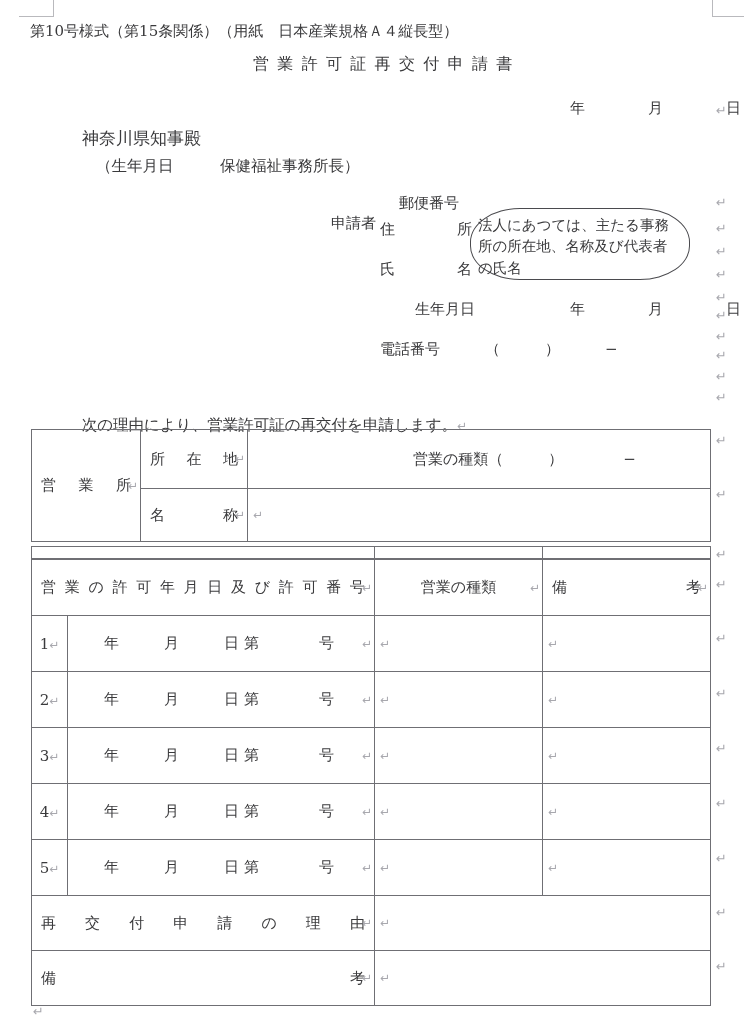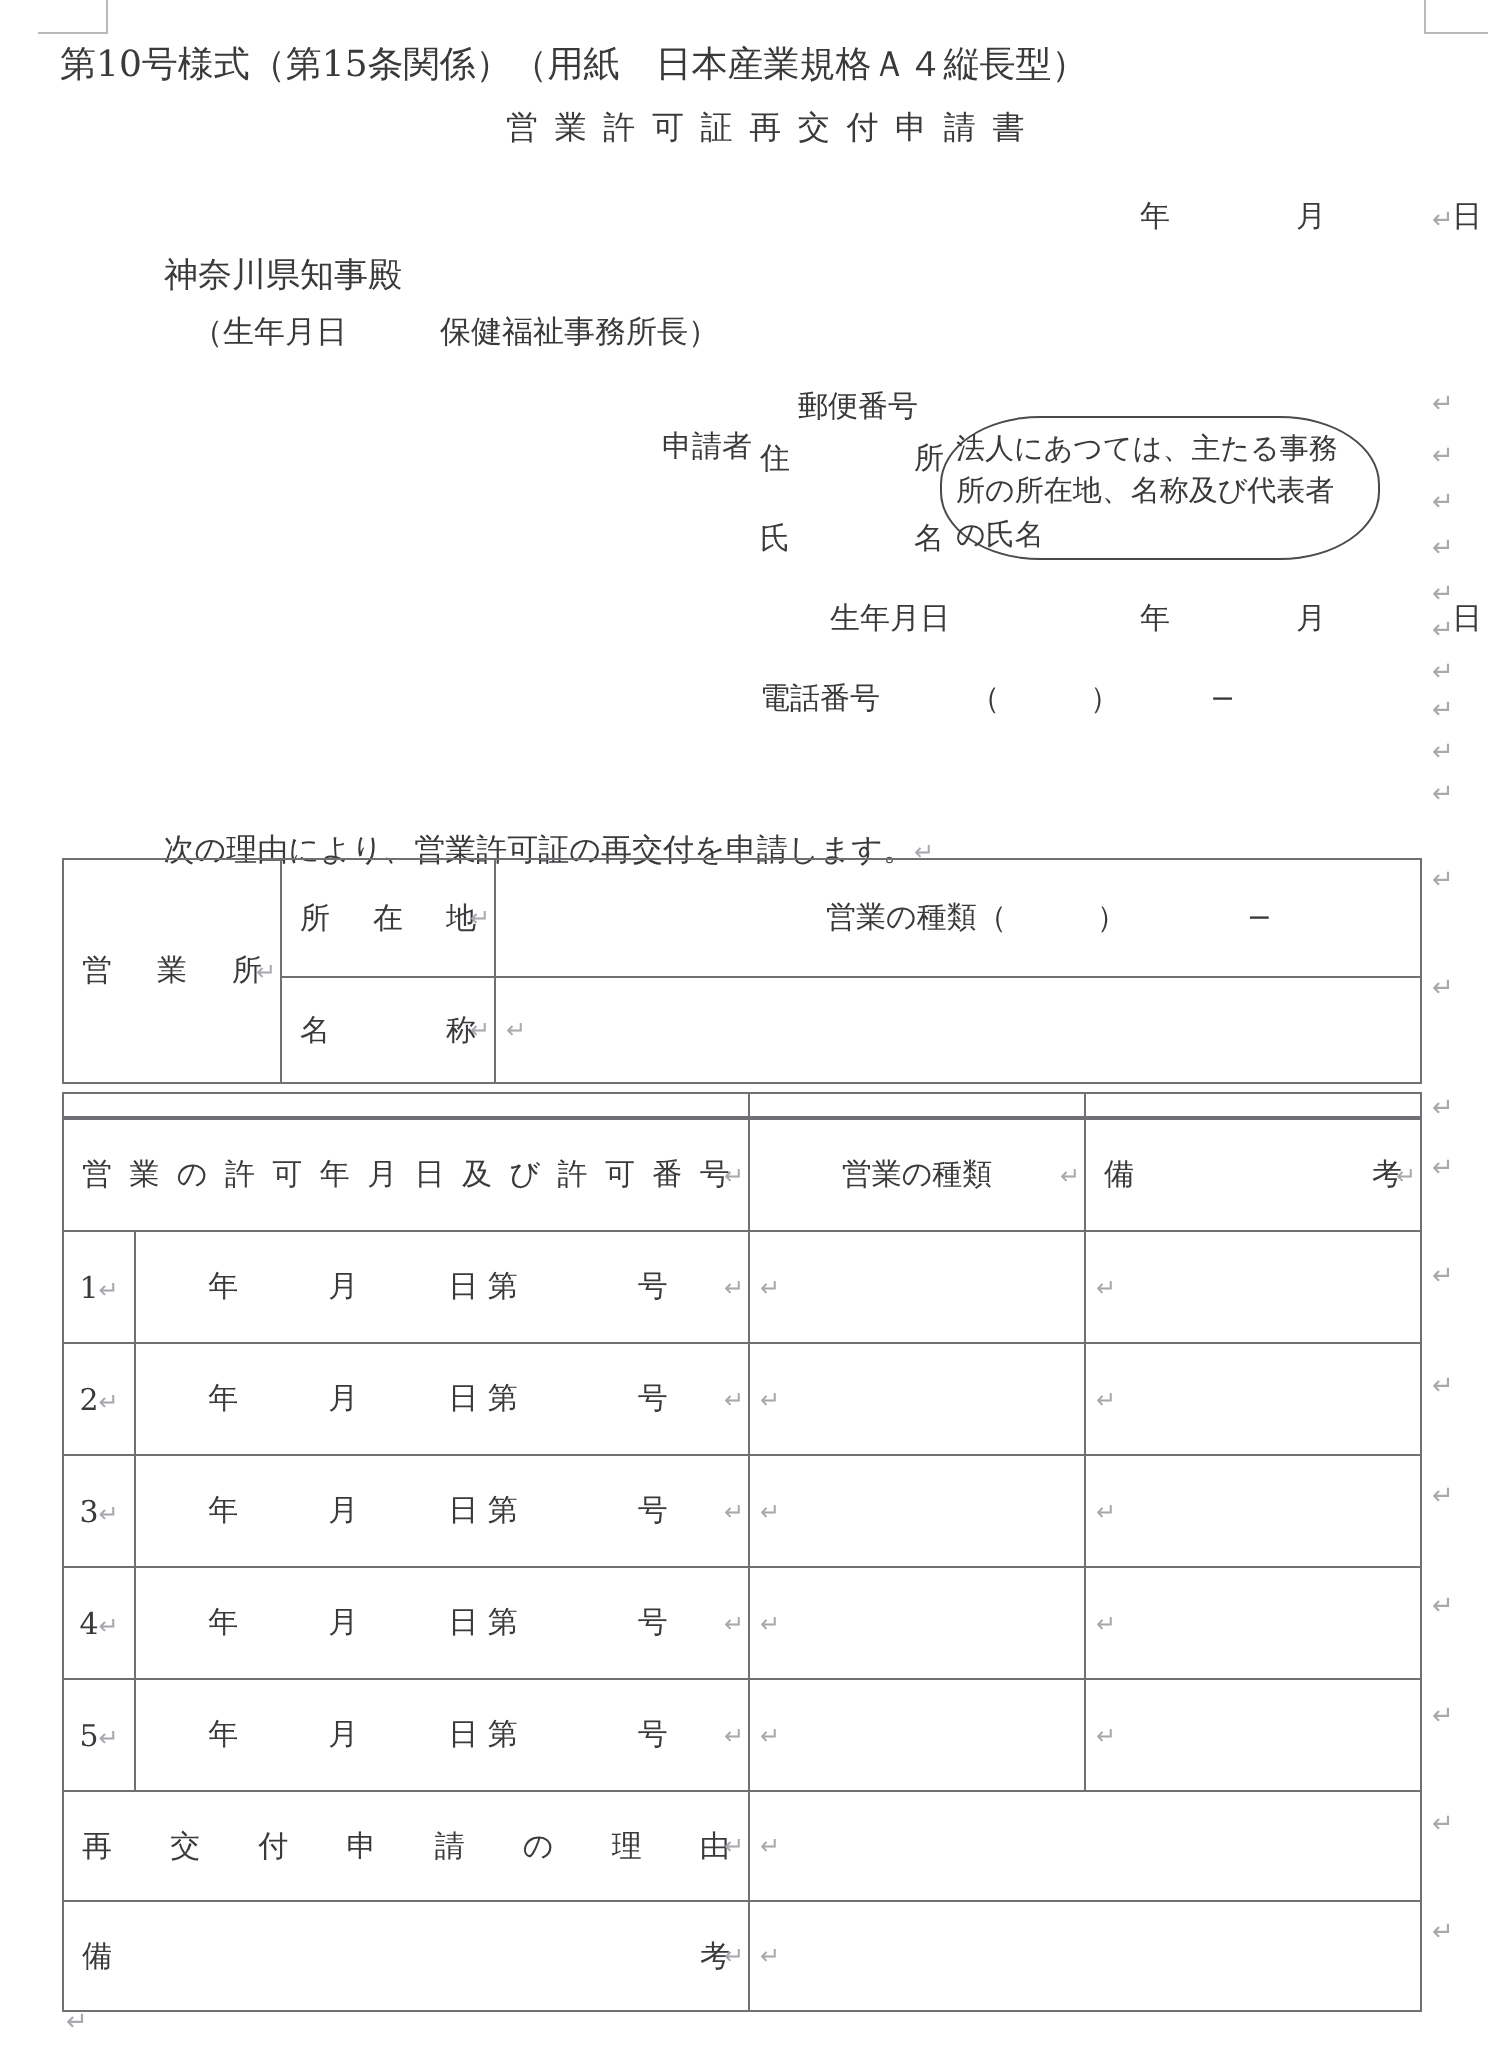--- a/index.html
+++ b/index.html
@@ -58,7 +58,7 @@
   }
 
   
-  #form-code   { left: 30px;  top: 24px;  font-size: 18px; }
+  #form-code   { left: 30px;  top: 24px;  font-size: 15px; }
   #doc-title   { left: 253px; top: 56px;  font-size: 16px; }
   #date-line   { left: 570px; top: 101px; }
   #addressee   { left: 82px;  top: 130px; font-size: 17px; }

